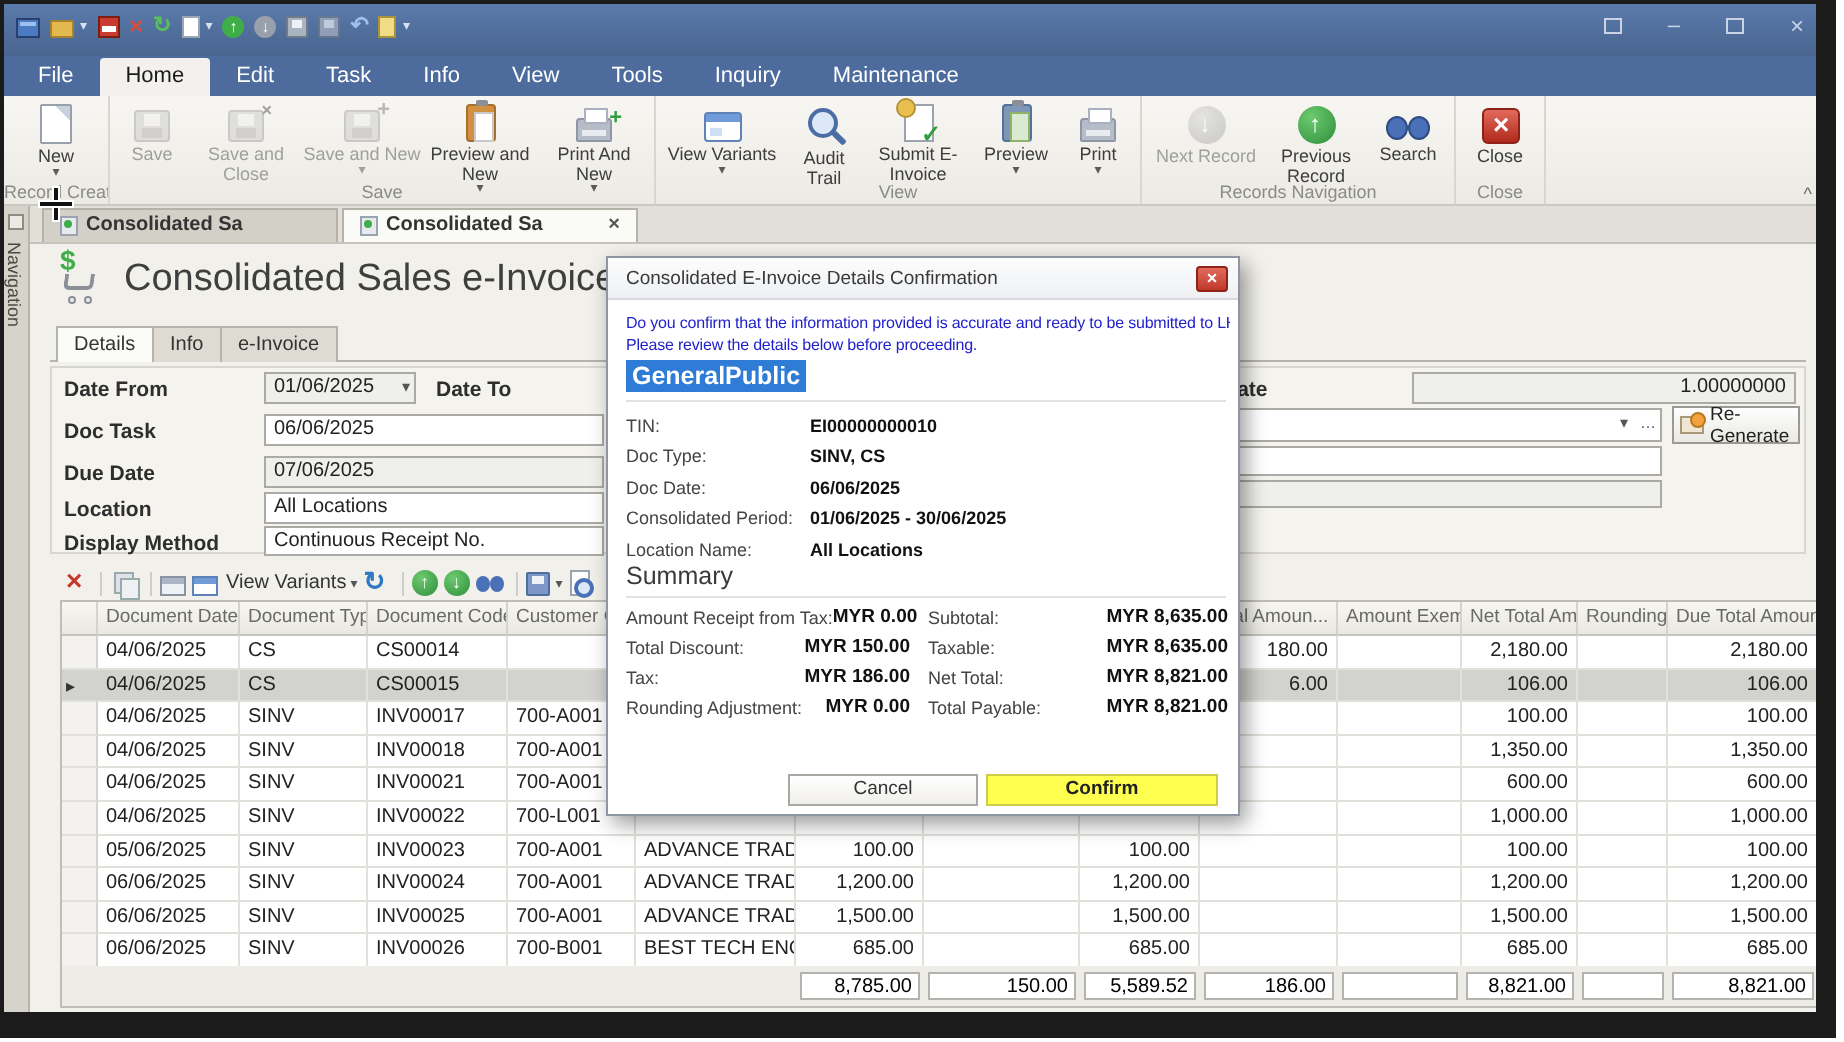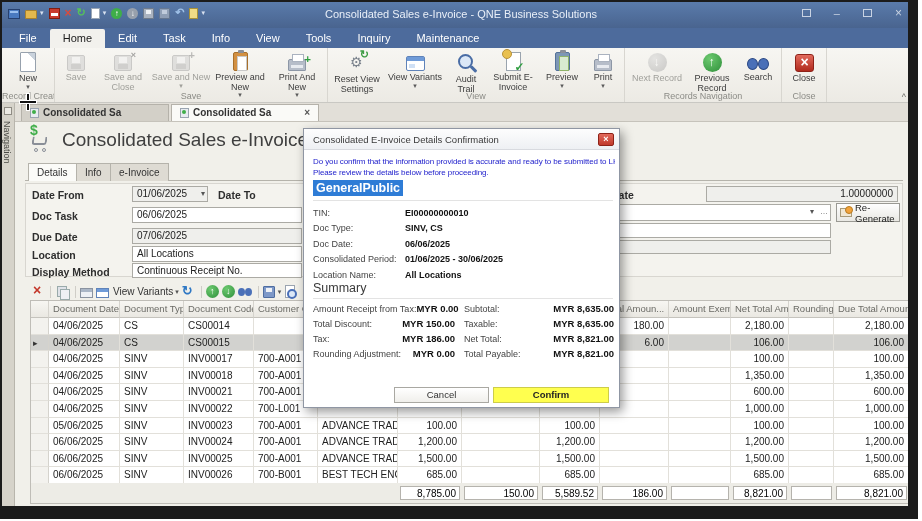--- a/index.html
+++ b/index.html
@@ -196,7 +196,6 @@
     <span class="q q-edit"></span>
     <span class="qcaret">▾</span>
   </div>
-  <div class="abs" id="win-title">Consolidated Sales e-Invoice - QNE Business Solutions</div>
   <div class="abs" id="winctl">
     <span class="wc-box" style="border-width:1px;"></span>
     <span class="wc-txt">–</span>

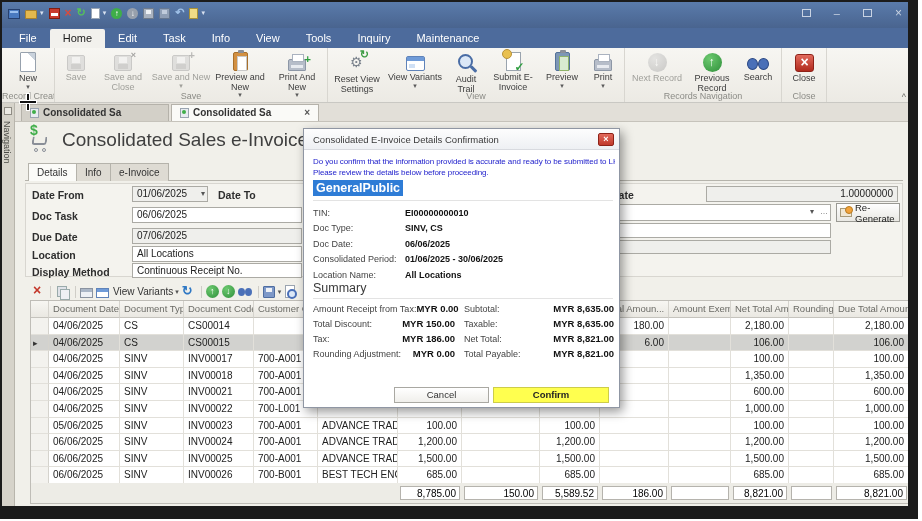--- a/index.html
+++ b/index.html
@@ -257,10 +257,6 @@
       <div class="glabel">Save</div>
     </div>
     <div class="rgroup">
-      <div class="rbtn" style="width:54px;">
-        <span class="ri ri-reset"></span>
-        <span class="lbl">Reset View Settings</span>
-      </div>
       <div class="rbtn" style="width:62px;">
         <span class="ri ri-winvar"></span>
         <span class="lbl">View Variants</span>

